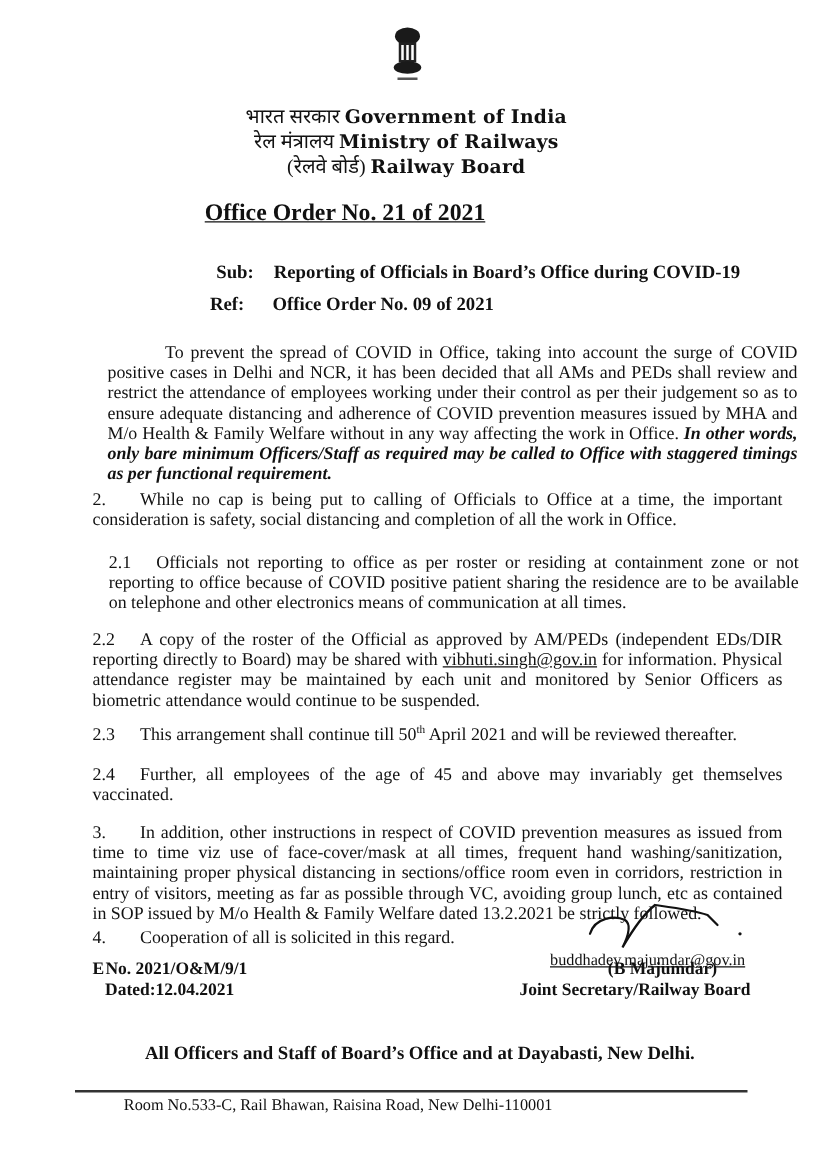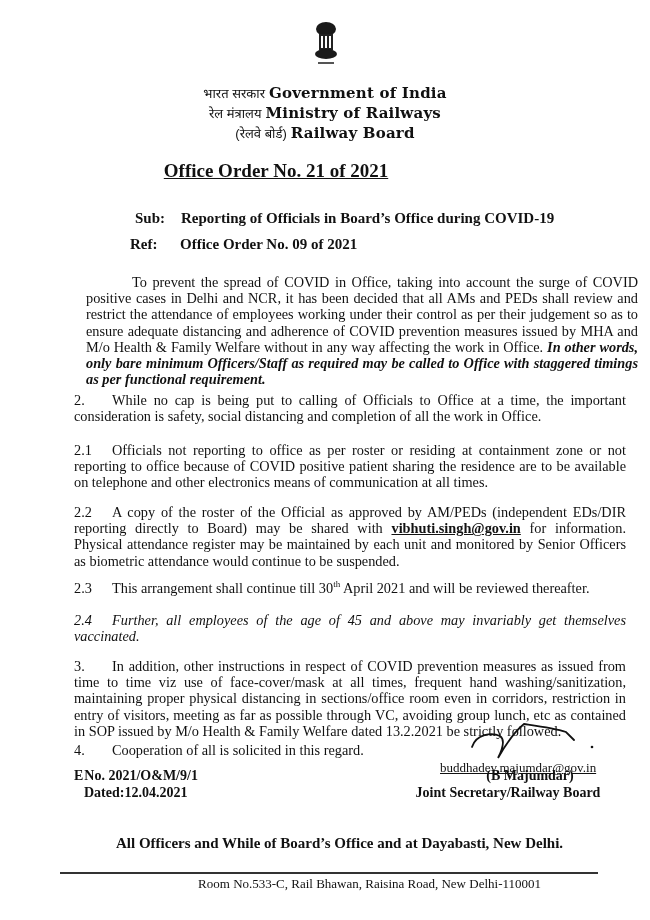--- a/index.html
+++ b/index.html
@@ -10,7 +10,7 @@
     .abs { position: absolute; }
     .emblem { left: 311px; top: 20px; width: 30px; height: 50px; }
     .hdr-line { left: 0; width: 650px; text-align: center; font-size: 16px; line-height: 18px; white-space: nowrap; }
-    .hdr-line .hi { font-family: Liberation Sans, sans-serif; font-size: 13px; }
+    .hdr-line .hi { font-family: Liberation Serif, serif; font-size: 16px; }
     .hdr-line .en { font-weight: bold; font-family: "DejaVu Serif", serif; font-size: 15px; letter-spacing: 0.2px; margin-top: 40px; }
     .order-title { left: 0; width: 552px; text-align: center; top: 160px; font-size: 19px; font-weight: bold; text-decoration: underline; }
     .sub { left: 135px; top: 210px; font-size: 15px; font-weight: bold; white-space: nowrap; }

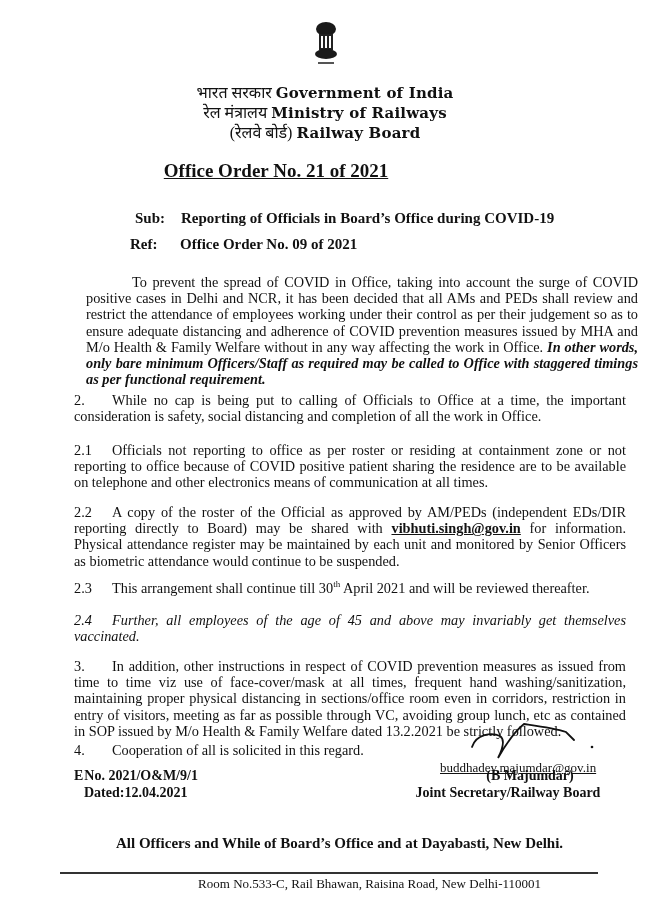--- a/index.html
+++ b/index.html
@@ -15,7 +15,7 @@
     .order-title { left: 0; width: 552px; text-align: center; top: 160px; font-size: 19px; font-weight: bold; text-decoration: underline; }
     .sub { left: 135px; top: 210px; font-size: 15px; font-weight: bold; white-space: nowrap; }
     .ref { left: 130px; top: 236px; font-size: 15px; font-weight: bold; white-space: nowrap; }
-    .sub .lbl, .ref .lbl { display: inline-block; width: 46px; }
+    .sub .lbl, .ref .lbl { display: inline-block; width: 46px; margin-left: 38px; }
     .para { left: 74px; width: 552px; font-size: 14.3px; line-height: 16.2px; text-align: justify; }
     .para .num { display: inline-block; width: 38px; }
     .para .indent { display: inline-block; width: 46px; }

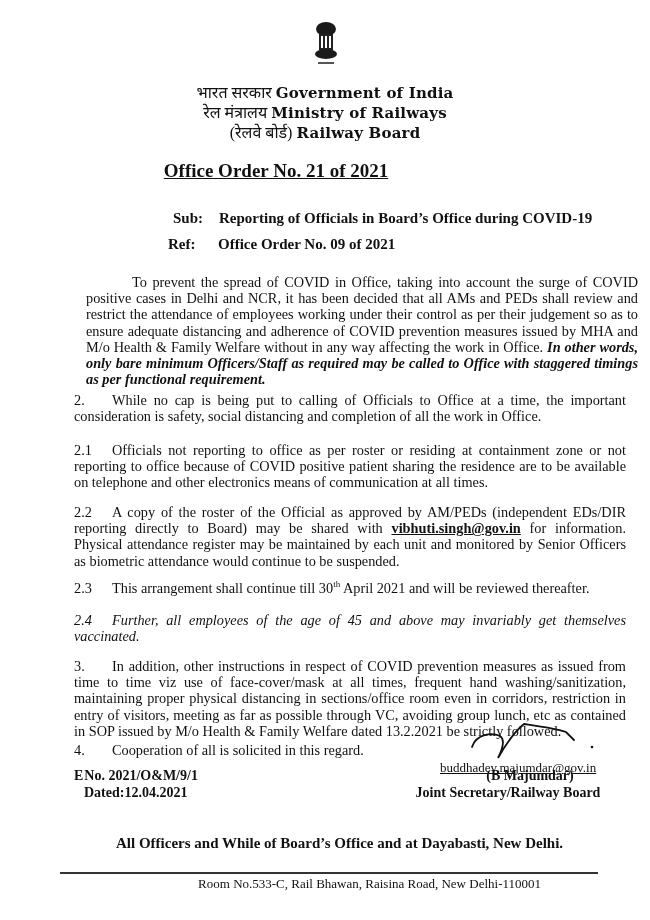--- a/index.html
+++ b/index.html
@@ -76,7 +76,7 @@
   <span class="num">2.</span><span>While no cap is being put to calling of Officials to Office at a time, the important consideration is safety, social distancing and completion of all the work in Office.</span>
 </div>
 
-<div class="abs para" style="top:442px;">
+<div class="abs para" style="top:442px;margin-left:13px;">
   <span class="num">2.1</span><span>Officials not reporting to office as per roster or residing at containment zone or not reporting to office because of COVID positive patient sharing the residence are to be available on telephone and other electronics means of communication at all times.</span>
 </div>
 

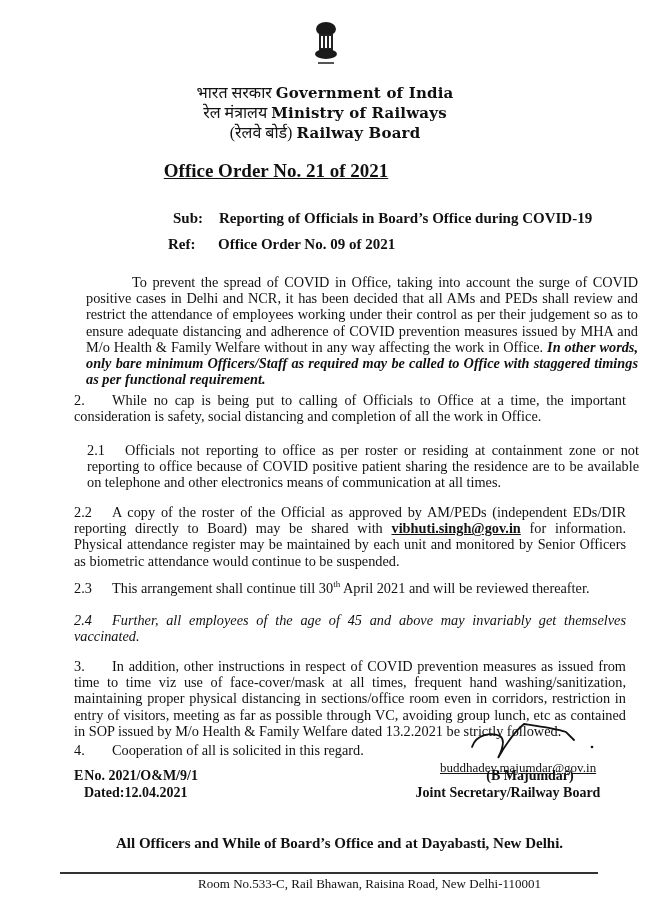--- a/index.html
+++ b/index.html
@@ -20,7 +20,7 @@
     .para .num { display: inline-block; width: 38px; }
     .para .indent { display: inline-block; width: 46px; }
     .bi { font-weight: bold; font-style: italic; }
-    .link { text-decoration: underline; font-weight: bold; }
+    .link { text-decoration: underline; }
     sup { font-size: 9px; line-height: 0; }
     .fileno { left: 74px; top: 767px; font-size: 14px; font-weight: bold; line-height: 17px; }
     .fileno .mark { font-size: 14px; margin-right: 1px; }

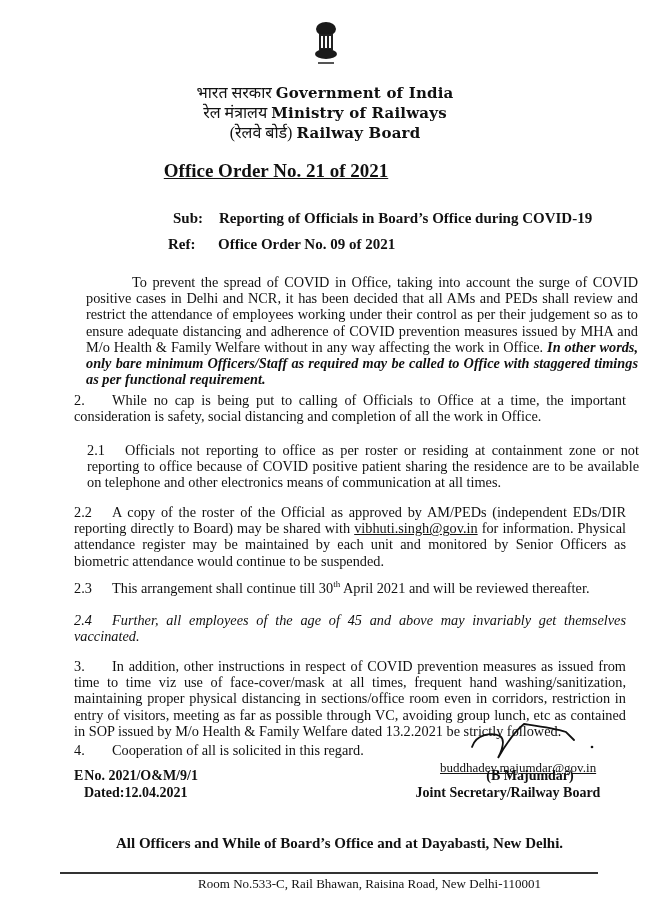--- a/index.html
+++ b/index.html
@@ -85,7 +85,7 @@
 </div>
 
 <div class="abs para" style="top:580px;">
-  <span class="num">2.3</span><span>This arrangement shall continue till 30</span><sup>th</sup><span> April 2021 and will be reviewed thereafter.</span>
+  <span class="num">2.3</span><span>This arrangement shall continue till 50</span><sup>th</sup><span> April 2021 and will be reviewed thereafter.</span>
 </div>
 
 <div class="abs para" style="top:612px;font-style:italic;">

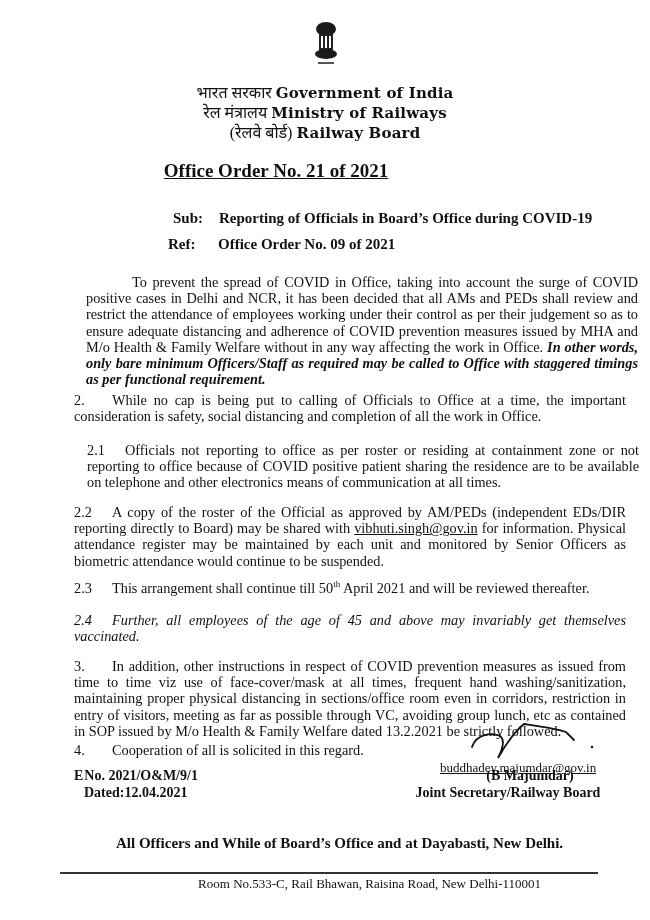--- a/index.html
+++ b/index.html
@@ -88,7 +88,7 @@
   <span class="num">2.3</span><span>This arrangement shall continue till 50</span><sup>th</sup><span> April 2021 and will be reviewed thereafter.</span>
 </div>
 
-<div class="abs para" style="top:612px;font-style:italic;">
+<div class="abs para" style="top:612px;">
   <span class="num">2.4</span><span>Further, all employees of the age of 45 and above may invariably get themselves vaccinated.</span>
 </div>
 

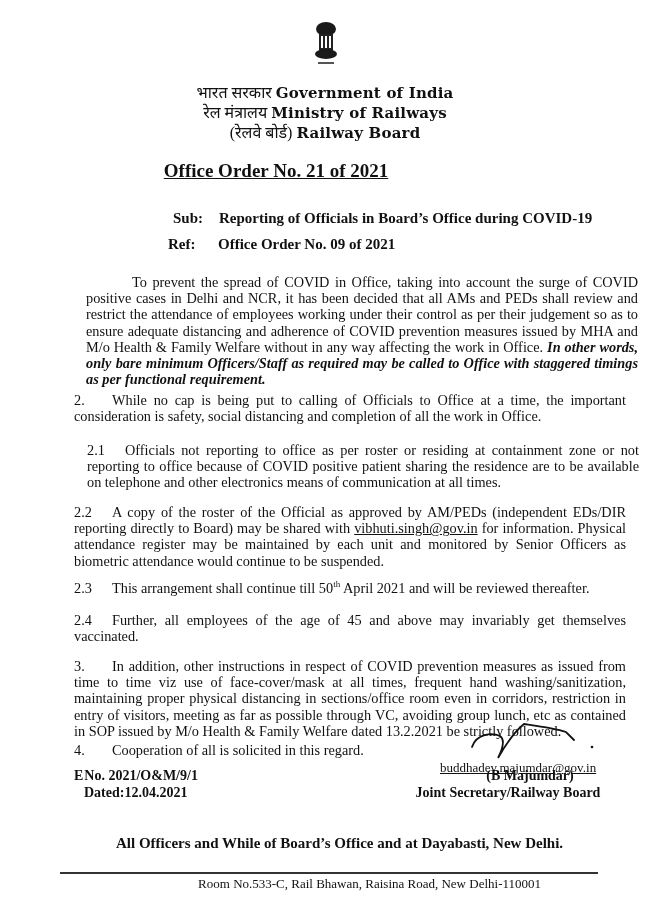--- a/index.html
+++ b/index.html
@@ -118,7 +118,7 @@
 </div>
 <div class="abs sig-email">buddhadev.majumdar@gov.in</div>
 
-<div class="abs recipients">All Officers and While of Board’s Office and at Dayabasti, New Delhi.</div>
+<div class="abs recipients">All Officers and Staff of Board’s Office and at Dayabasti, New Delhi.</div>
 
 <div class="abs footer-rule"></div>
 <div class="abs footer-addr">Room No.533-C, Rail Bhawan, Raisina Road, New Delhi-110001</div>

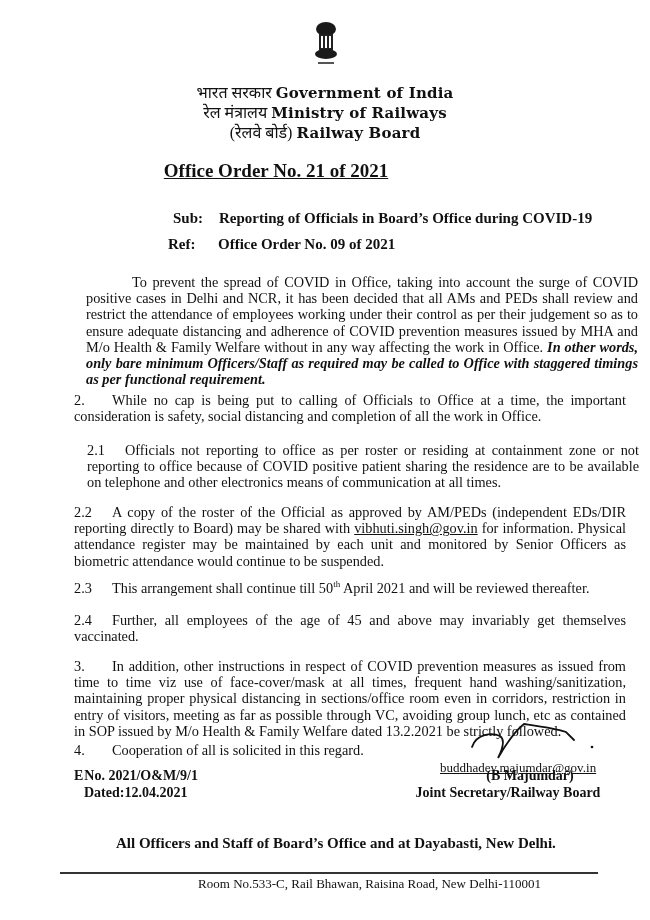--- a/index.html
+++ b/index.html
@@ -29,7 +29,7 @@
     .signature { left: 462px; top: 722px; width: 170px; height: 45px; }
     .recipients { left: 116px; top: 835px; font-size: 15px; font-weight: bold; white-space: nowrap; }
     .footer-rule { left: 60px; width: 538px; top: 872px; height: 0; border-top: 2px solid #333333; }
-    .footer-addr { left: 0; width: 541px; text-align: right; top: 876px; font-size: 13px; }
+    .footer-addr { left: 0; width: 541px; text-align: center; top: 876px; font-size: 13px; }
   </style>
 </head>
 <body>

